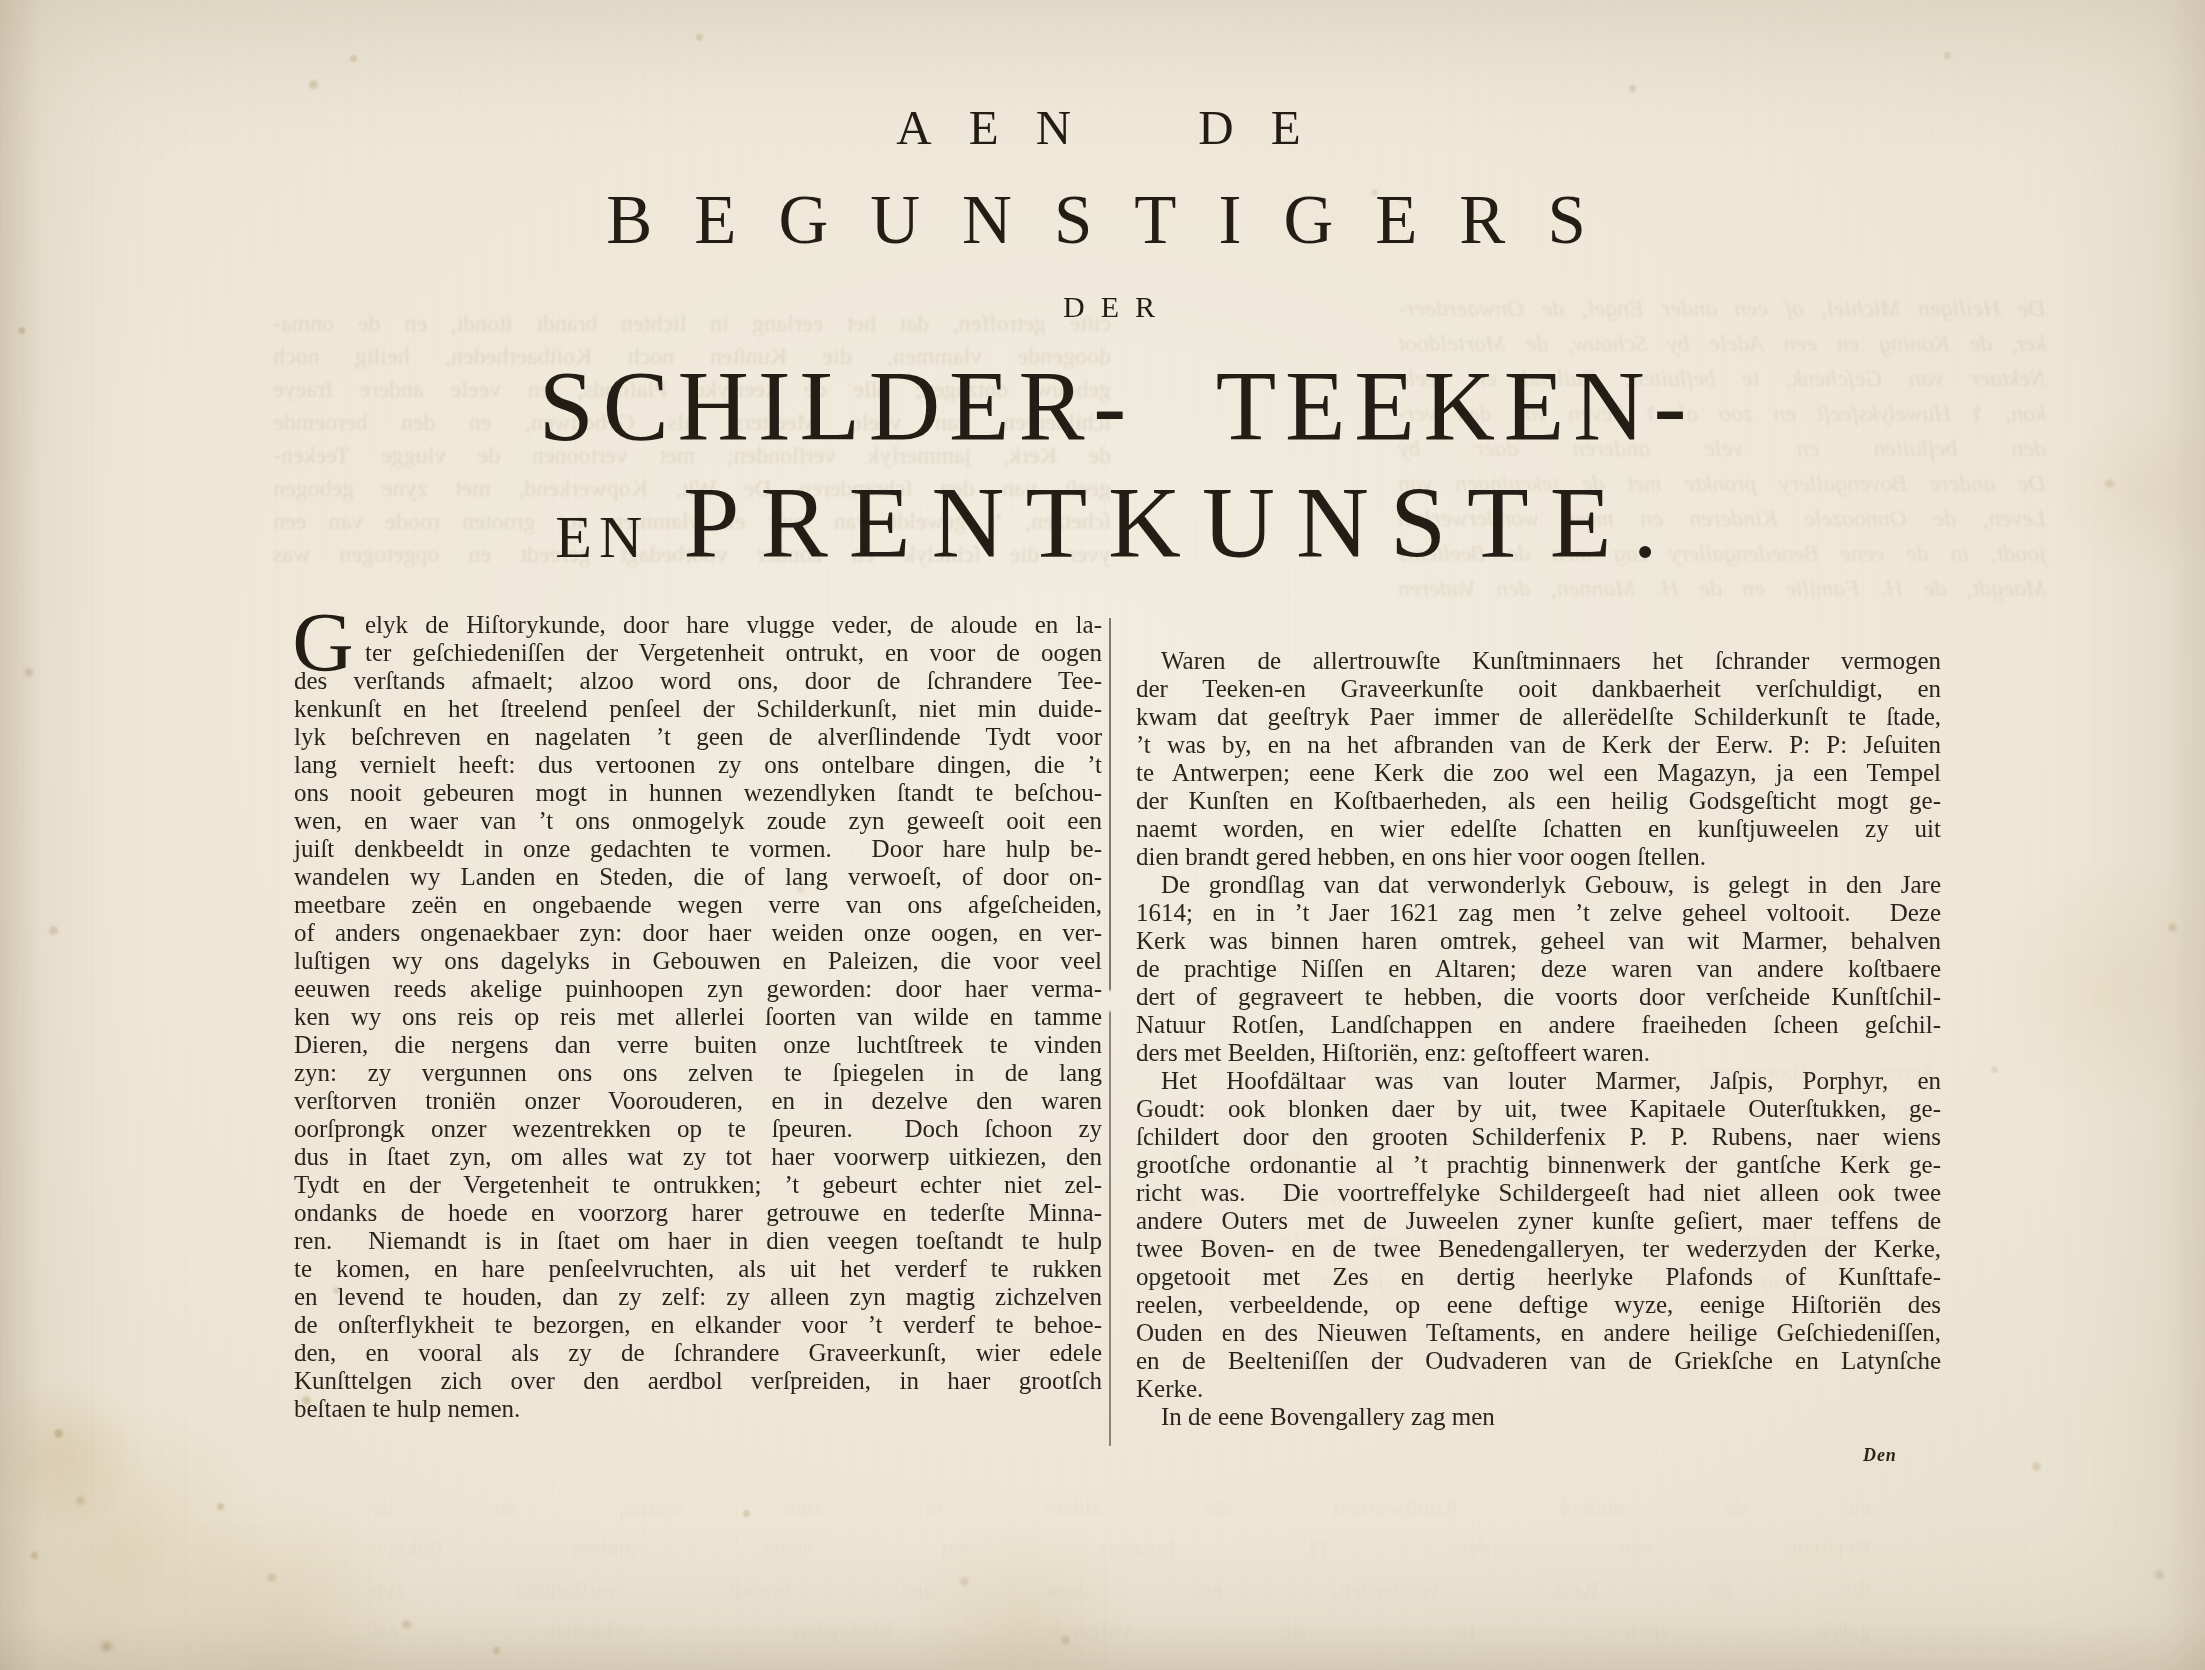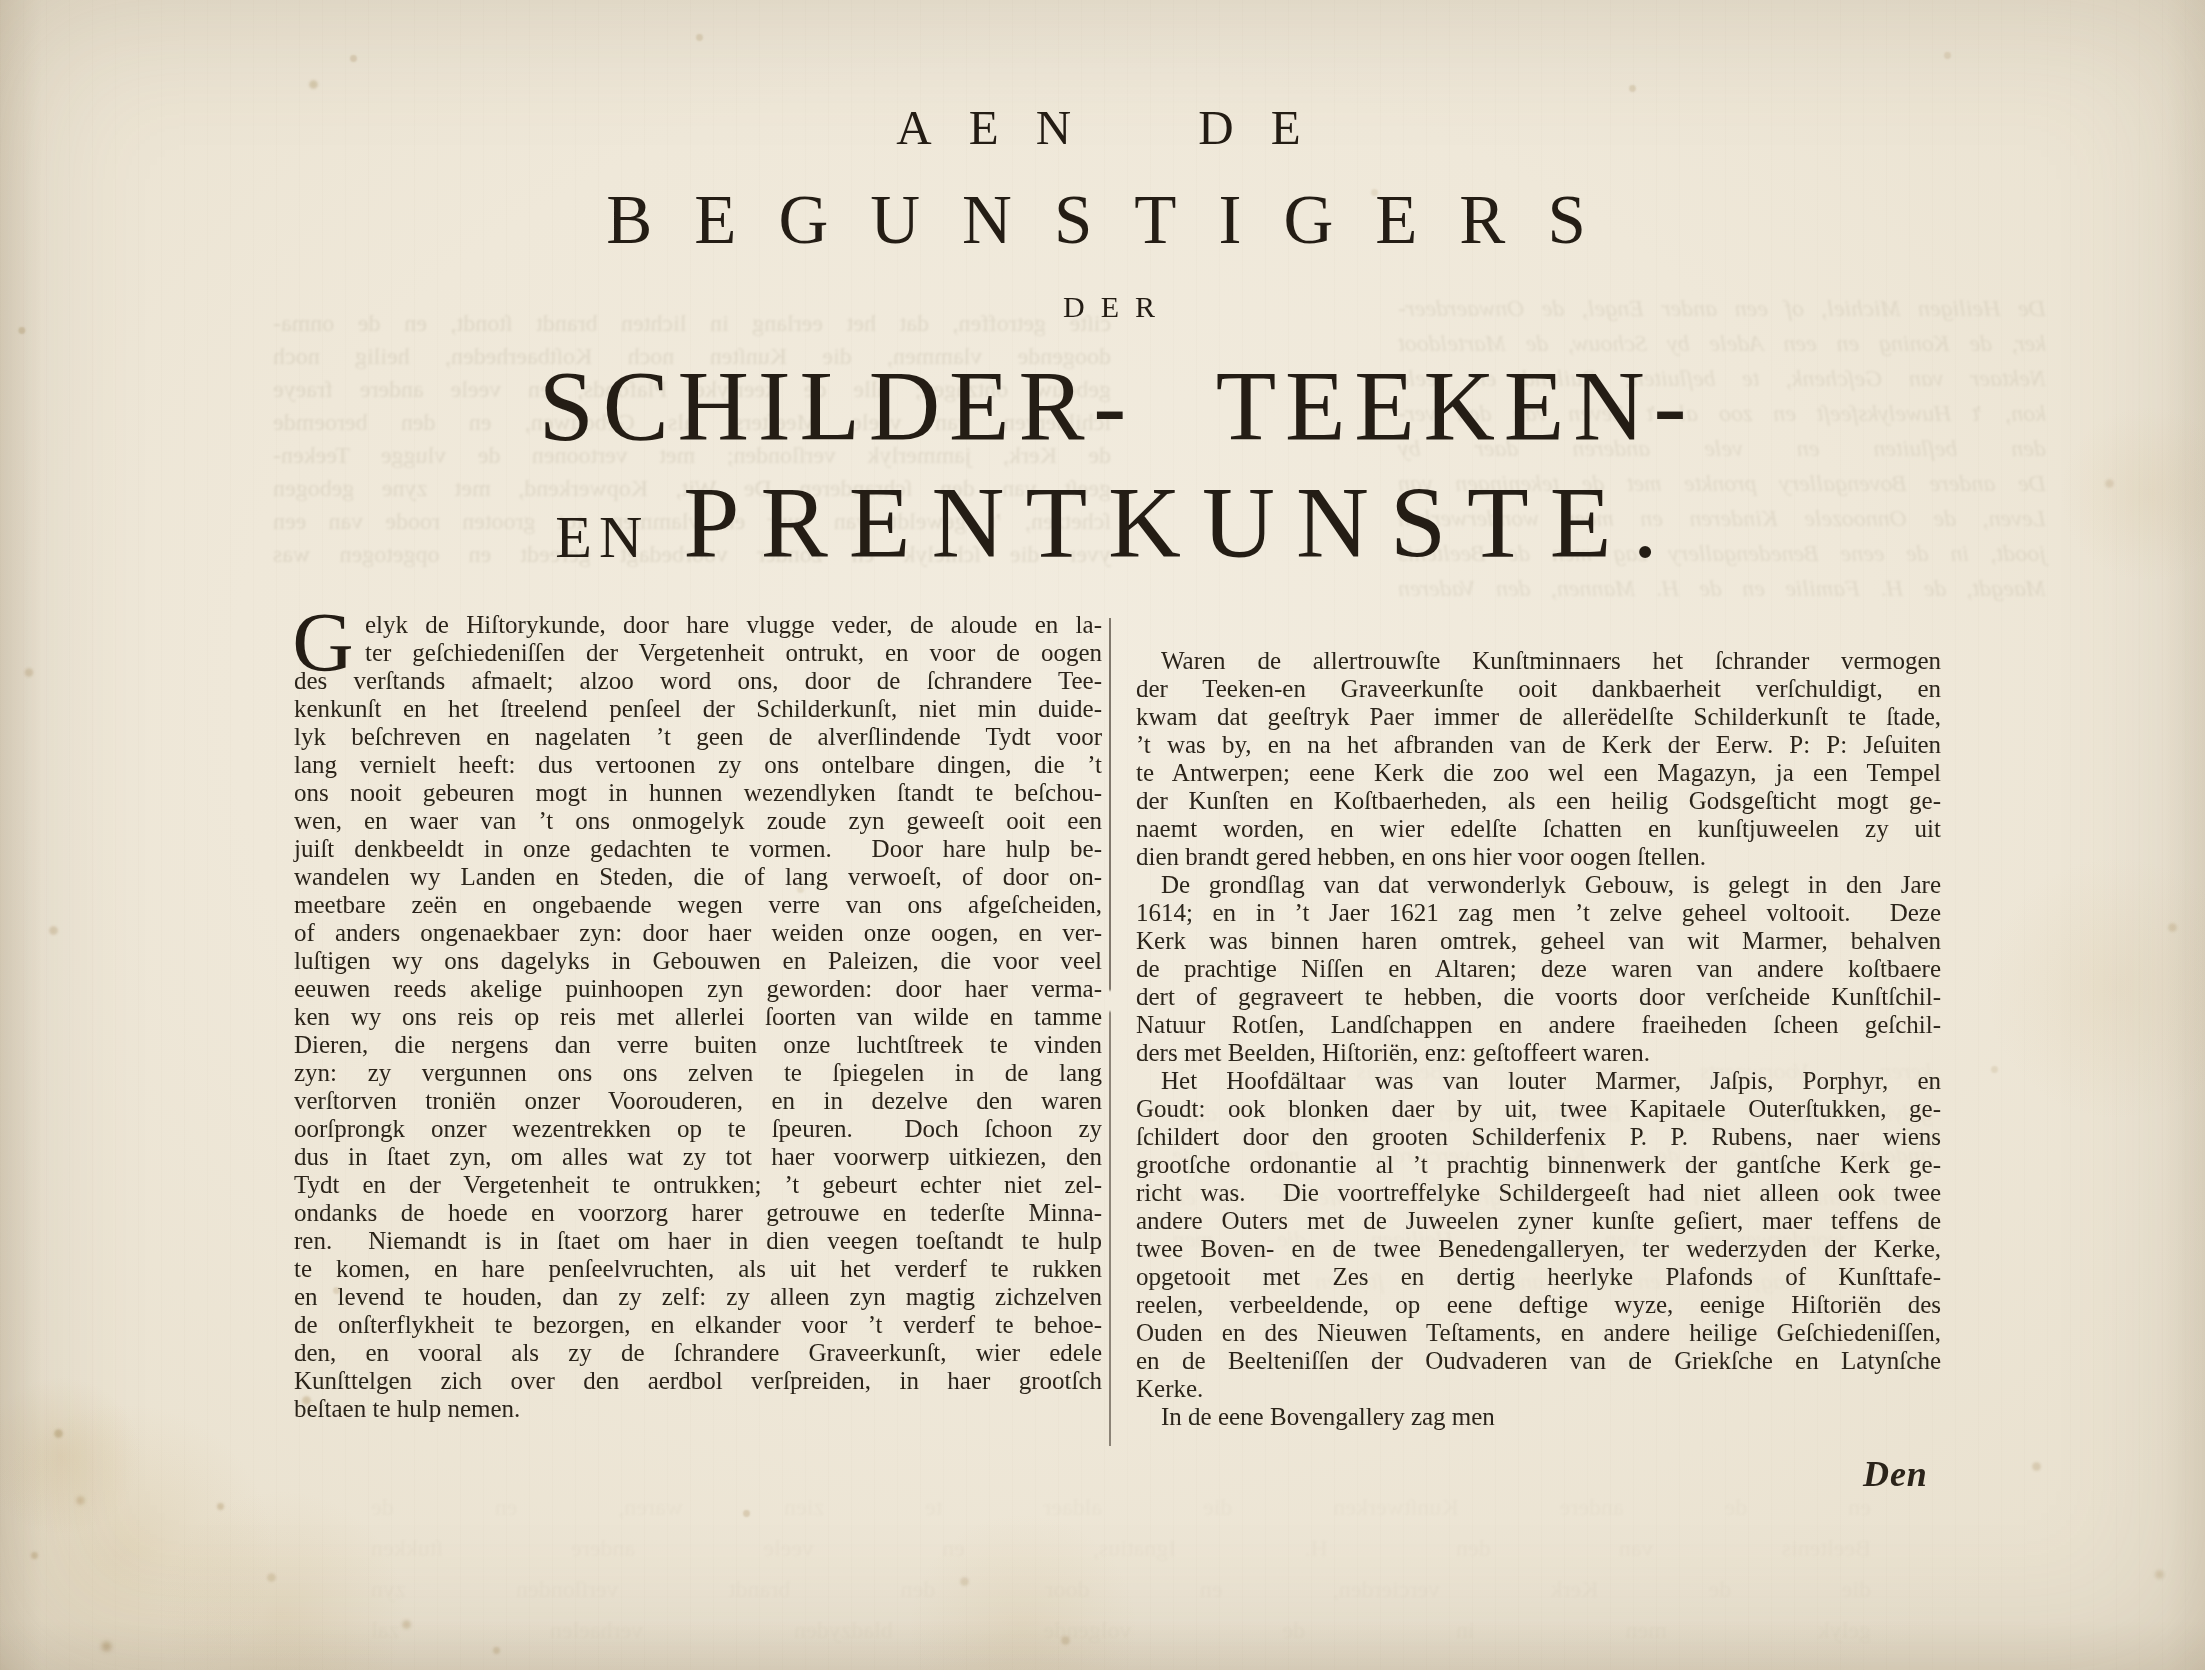--- a/index.html
+++ b/index.html
@@ -55,7 +55,7 @@
       rgba(58,48,38,.55) 395px, rgba(58,48,38,.55) 100%);
   }
 
-  .catchword{position:absolute;left:1863px;top:1445px;font-size:36px;font-style:italic;font-weight:bold;letter-spacing:0.9px;color:#2b241a;margin-top:8px;}
+  .catchword{position:absolute;left:1863px;top:1445px;font-size:18px;font-style:italic;font-weight:bold;letter-spacing:0.9px;color:#2b241a;}
 
   
   .ghost{position:absolute;transform:scaleX(-1);filter:blur(1.1px);color:var(--ghost,#8d8268);pointer-events:none;}

